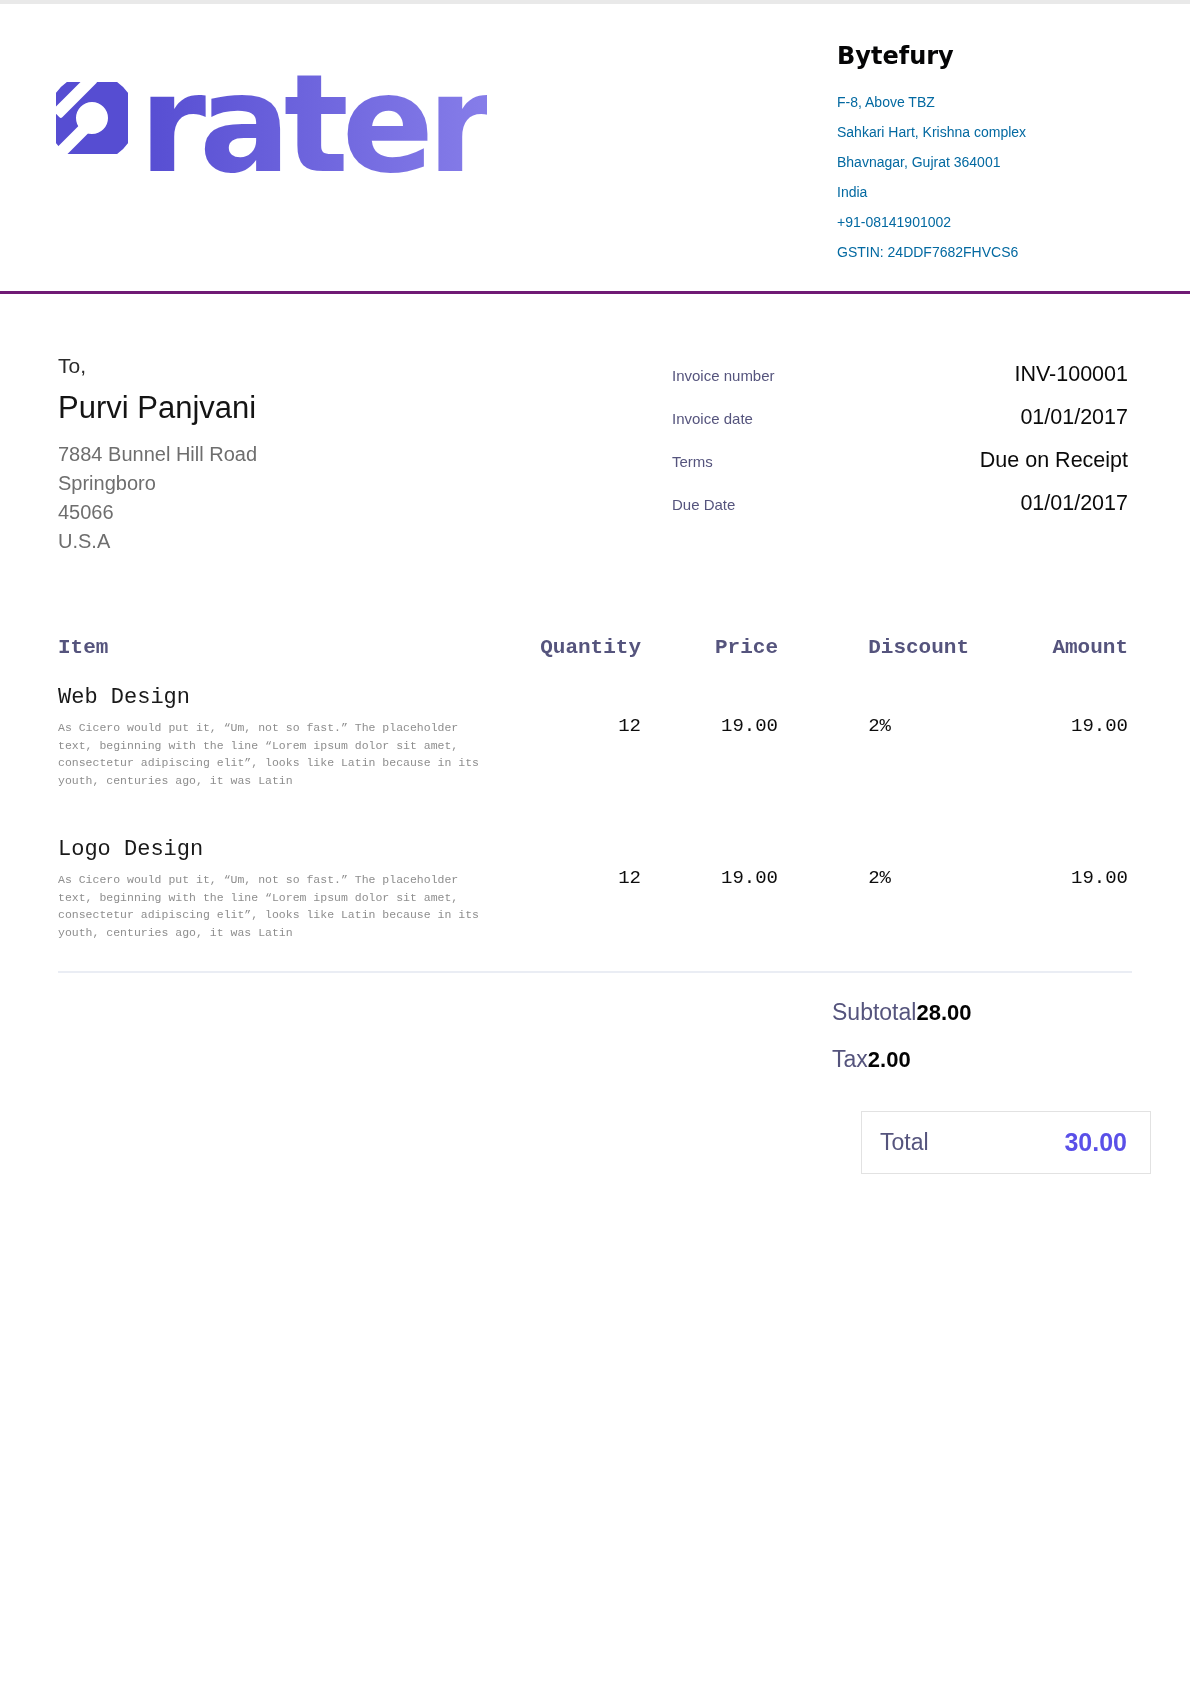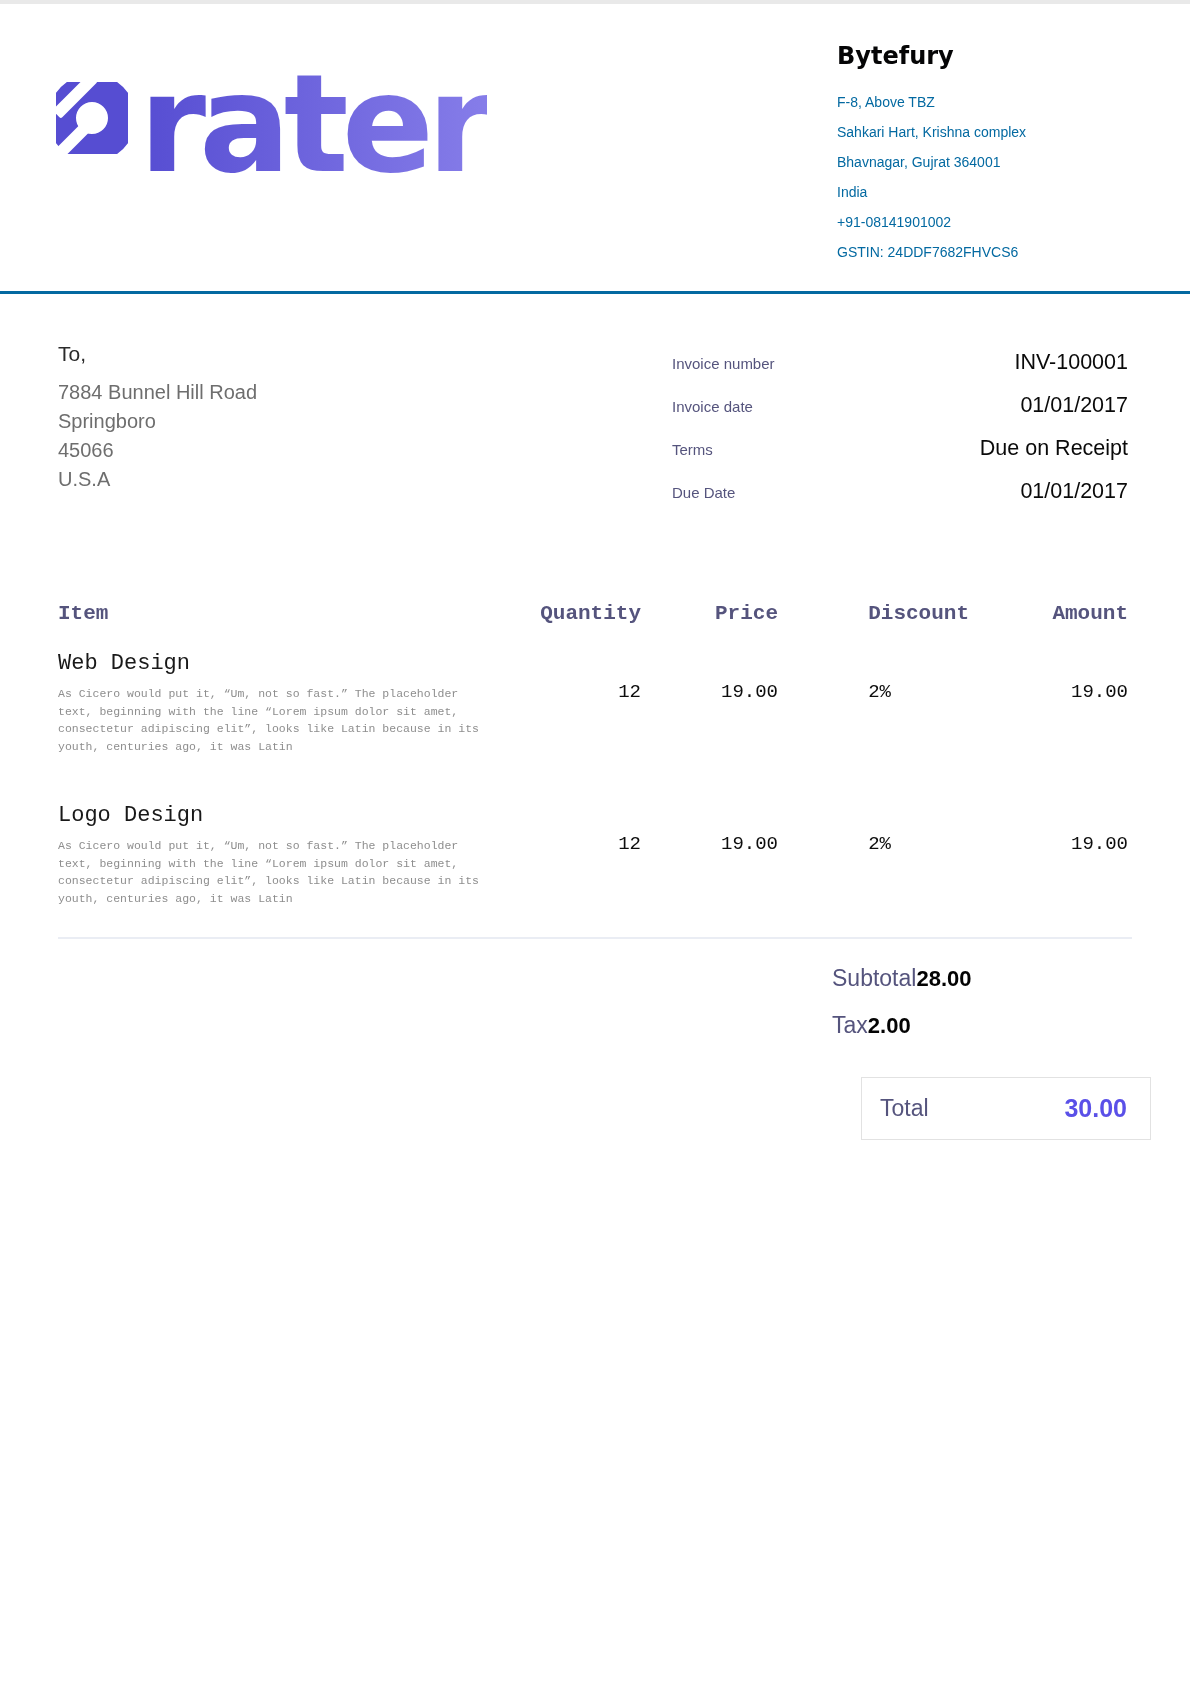--- a/index.html
+++ b/index.html
@@ -18,7 +18,7 @@
   
   .header{
     display:flex;align-items:flex-start;height:290px;
-    border-bottom:3px solid #0369a1;padding:0 53px 0 48px;
+    border-bottom:3px solid #701a75;padding:0 53px 0 48px;
   }
   .logo{
     display:flex;align-items:flex-end;margin-top:52px;line-height:1;

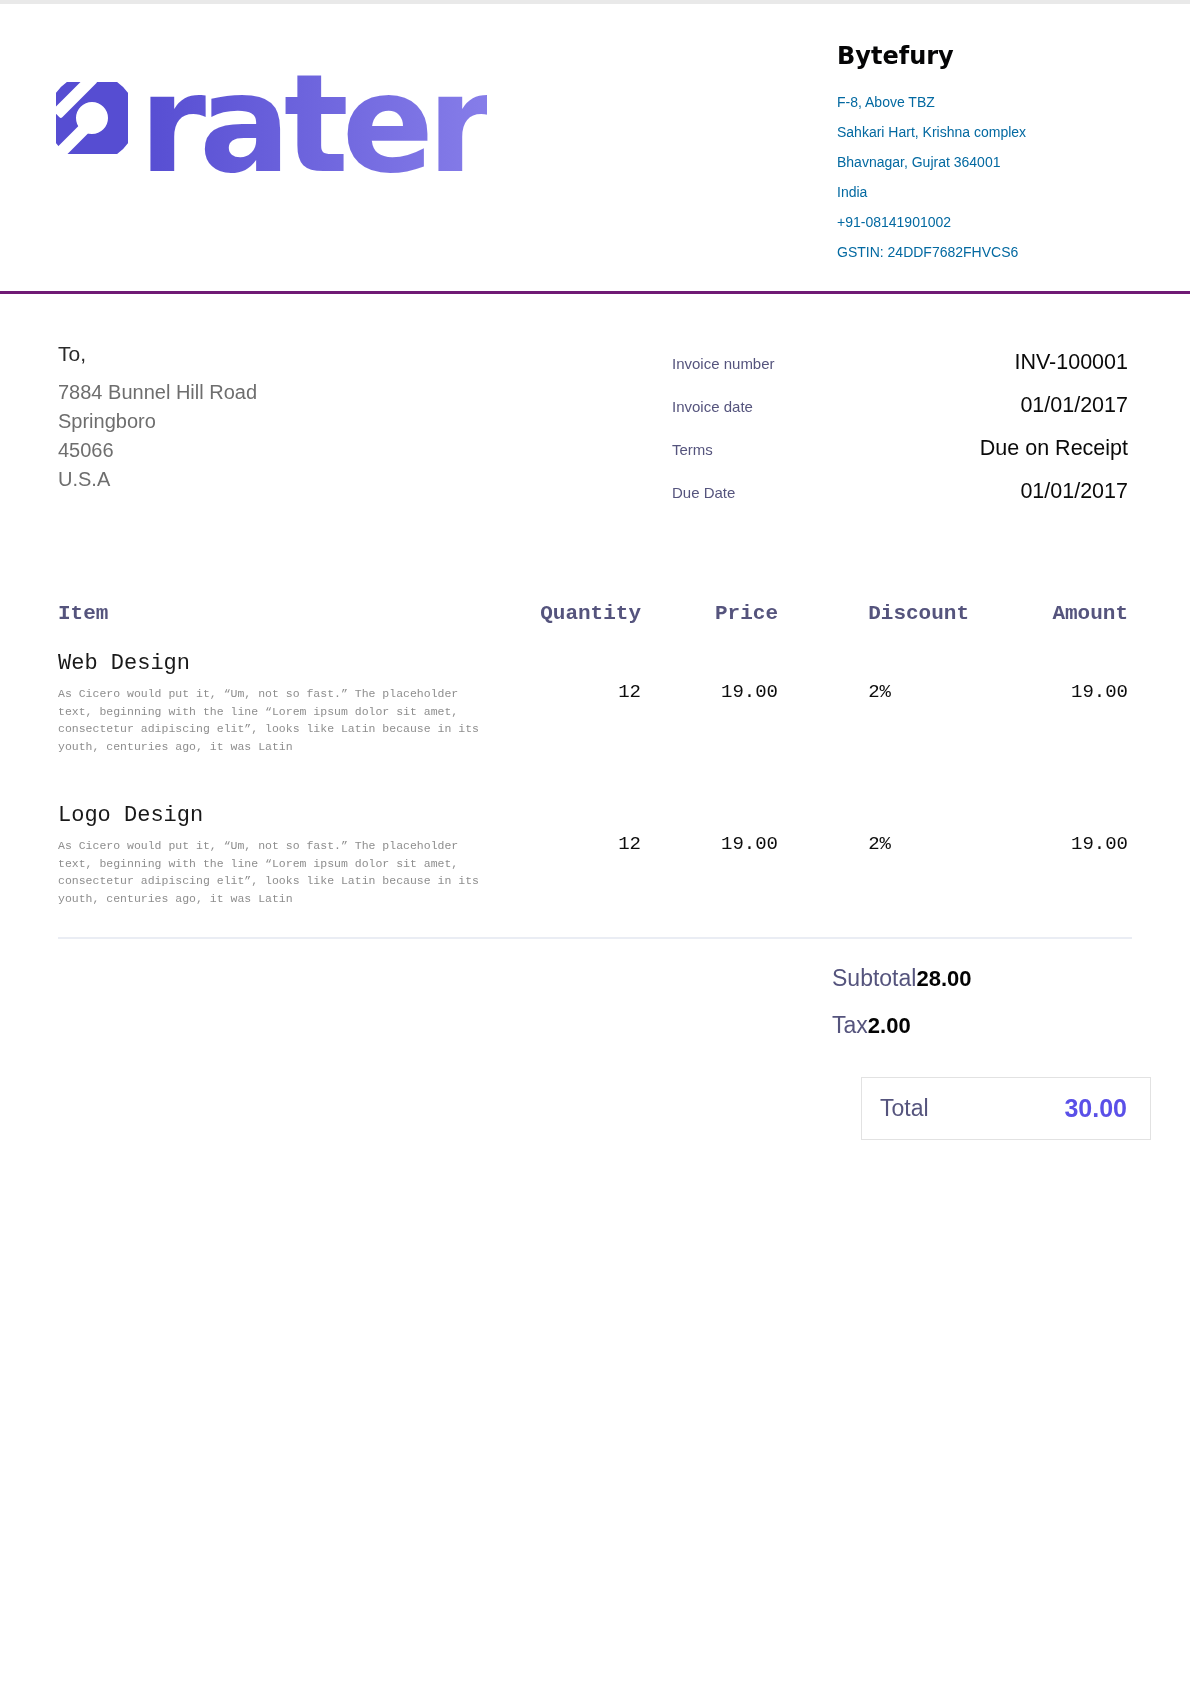--- a/index.html
+++ b/index.html
@@ -42,7 +42,7 @@
   }
   .company-line{font-size:14px;color:#0369a1;line-height:30px;}
   
-  .billing{display:flex;padding:48px 62px 0 58px;}
+  .billing{display:flex;padding:60px 62px 0 58px;}
   .bill-to{width:400px;}
   .to-label{font-size:21px;color:#2b2b2b;margin-bottom:12px;}
   .customer-name{font-size:31px;color:#141414;margin-bottom:14px;}

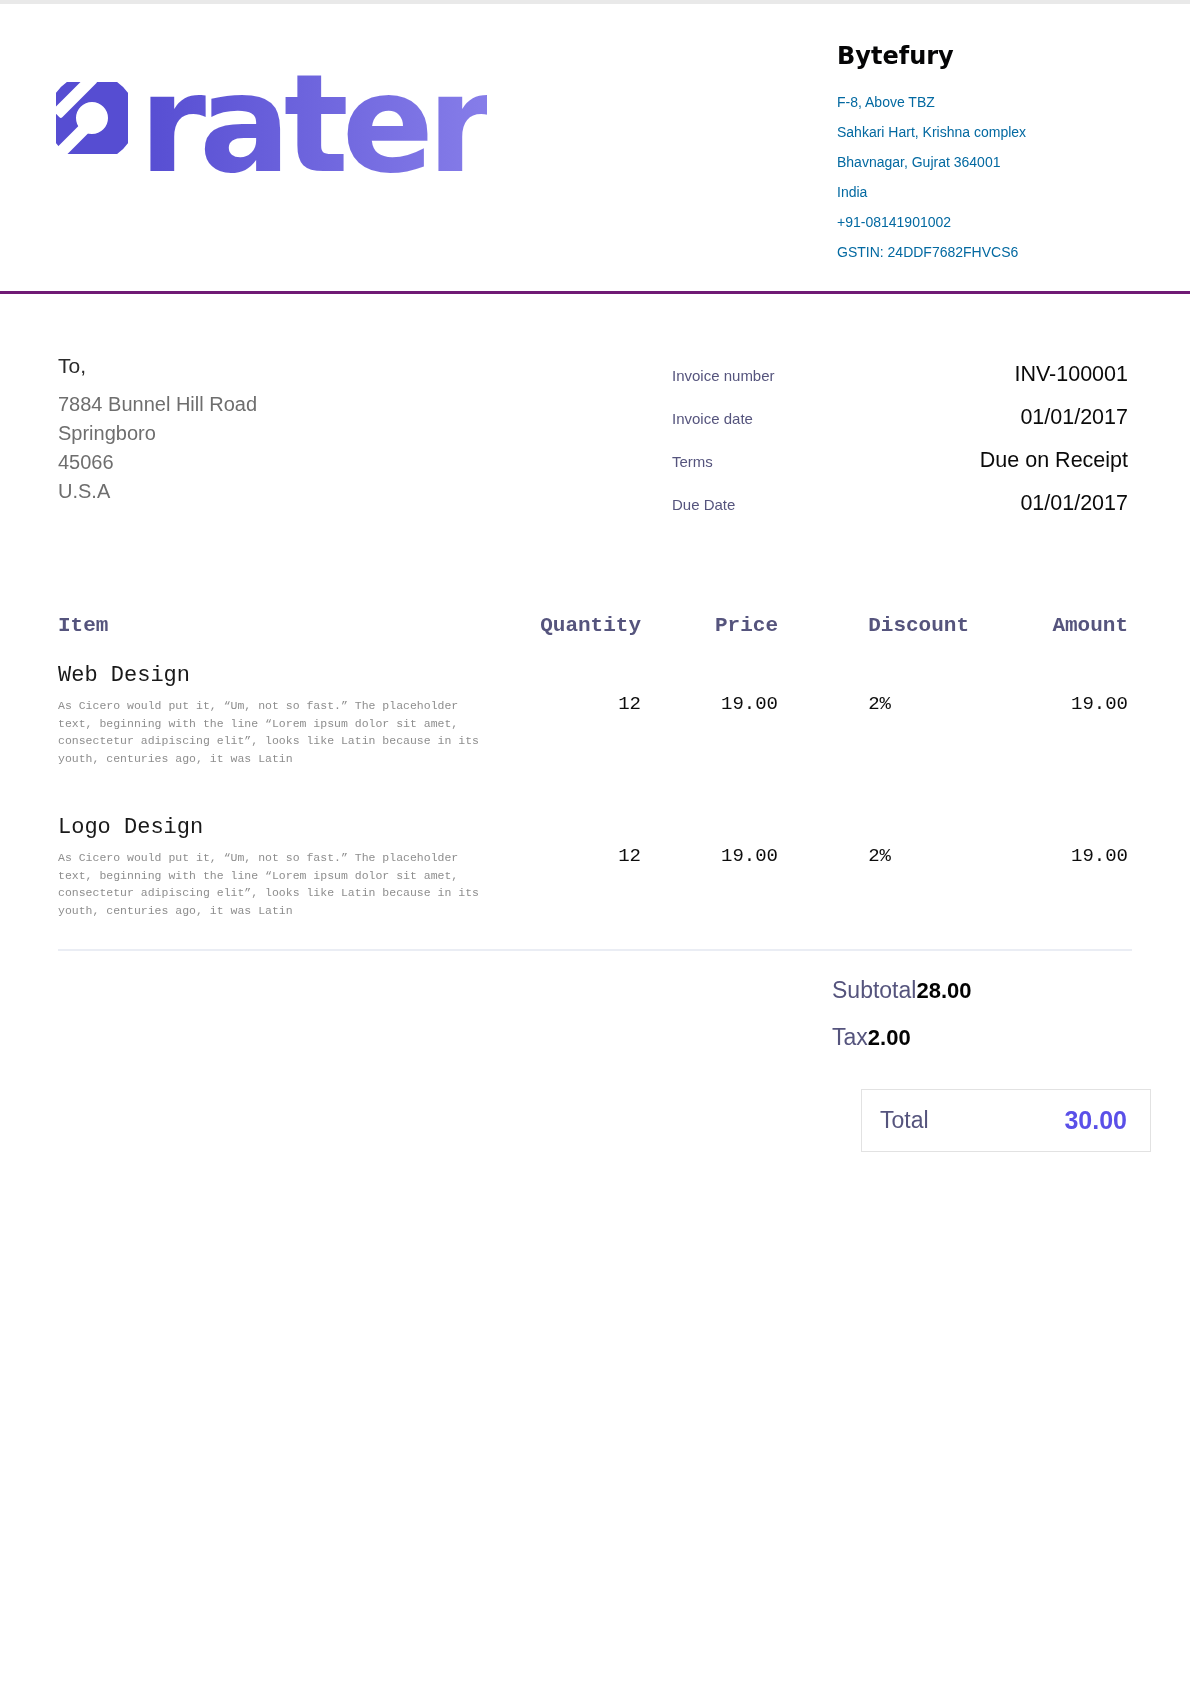--- a/index.html
+++ b/index.html
@@ -116,6 +116,7 @@
   <section class="billing">
     <div class="bill-to">
       <div class="to-label">To,</div>
+      <div class="customer-name">Purvi Panjvani</div>
       <div class="cust-line">7884 Bunnel Hill Road</div>
       <div class="cust-line">Springboro</div>
       <div class="cust-line">45066</div>

